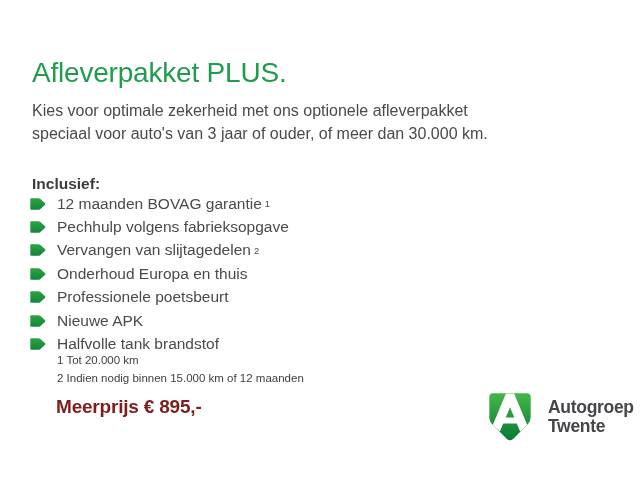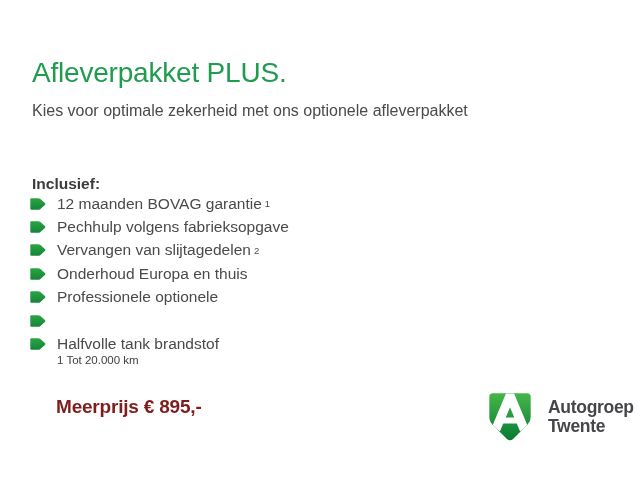--- a/index.html
+++ b/index.html
@@ -65,6 +65,7 @@
 
 <div class="intro">
   <div>Kies voor optimale zekerheid met ons optionele afleverpakket</div>
+  <div>speciaal voor auto's van 3 jaar of ouder, of meer dan 30.000 km.</div>
 </div>
 
 <div class="inclusief">Inclusief:</div>

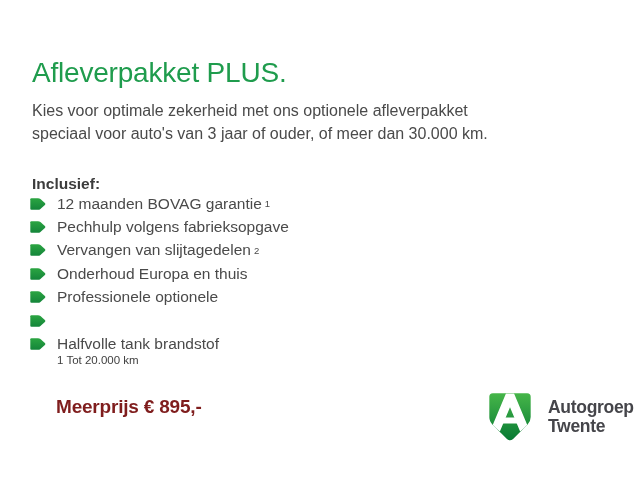--- a/index.html
+++ b/index.html
@@ -103,7 +103,7 @@
     <svg class="bullet" width="16" height="12" viewBox="0 0 112 100" preserveAspectRatio="none">
         <path fill="url(#bulletGrad)" d="M10 2 H56 Q66 2 73 9 L104 41 Q112 50 104 59 L73 91 Q66 98 56 98 H10 Q2 98 2 90 V10 Q2 2 10 2 Z"></path>
       </svg>
-    <span class="label">Professionele optionele</span>
+    <span class="label">Professionele poetsbeurt</span>
       <sup></sup>
   </div>
   <div class="item">

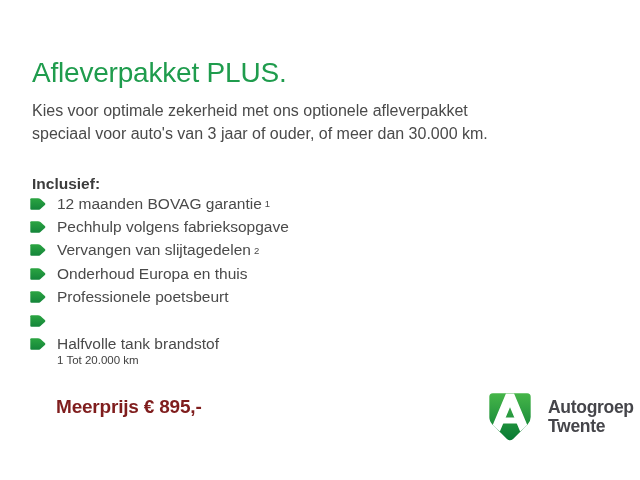--- a/index.html
+++ b/index.html
@@ -110,6 +110,7 @@
     <svg class="bullet" width="16" height="12" viewBox="0 0 112 100" preserveAspectRatio="none">
         <path fill="url(#bulletGrad)" d="M10 2 H56 Q66 2 73 9 L104 41 Q112 50 104 59 L73 91 Q66 98 56 98 H10 Q2 98 2 90 V10 Q2 2 10 2 Z"></path>
       </svg>
+    <span class="label">Nieuwe APK</span>
       <sup></sup>
   </div>
   <div class="item">

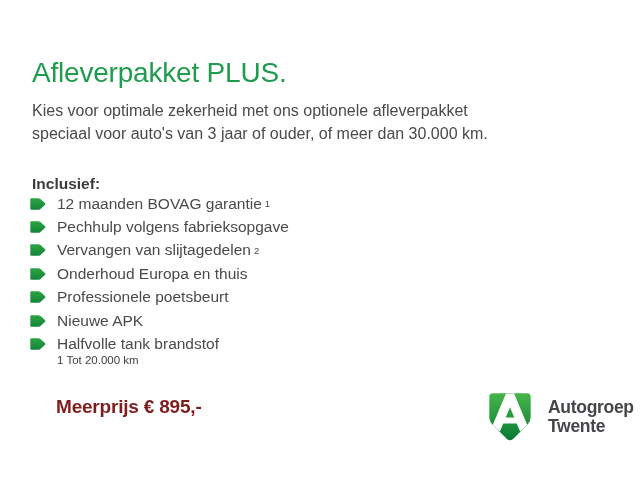--- a/index.html
+++ b/index.html
@@ -124,6 +124,7 @@
 
 <div class="footnotes">
   <div>1 Tot 20.000 km</div>
+  <div>2 Indien nodig binnen 15.000 km of 12 maanden</div>
 </div>
 
 <div class="price">Meerprijs € 895,-</div>

